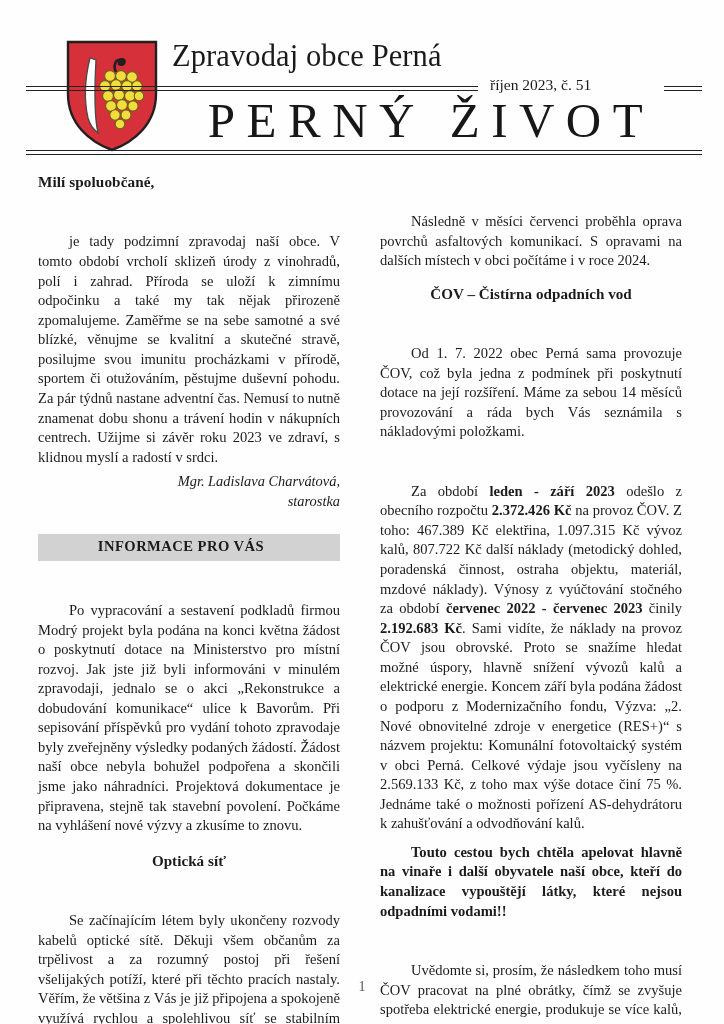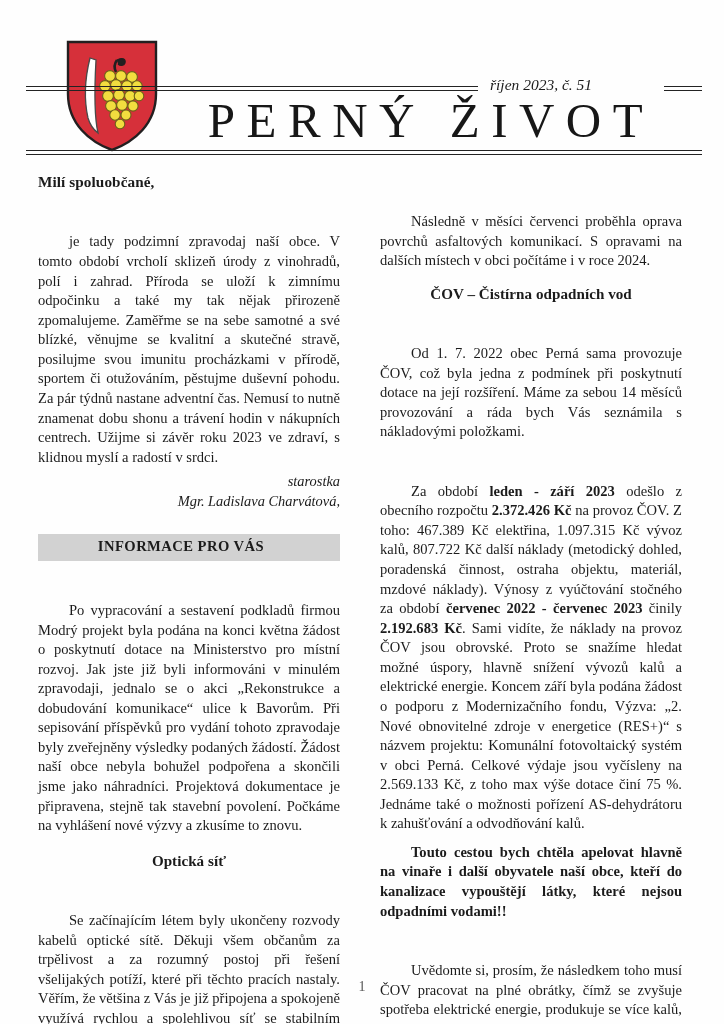--- a/index.html
+++ b/index.html
@@ -223,6 +223,7 @@
       </svg>
     </div>
 
+    <div class="mast-title">Zpravodaj obce Perná</div>
 
     <div class="rule-row">
       <div class="rule-left"></div>

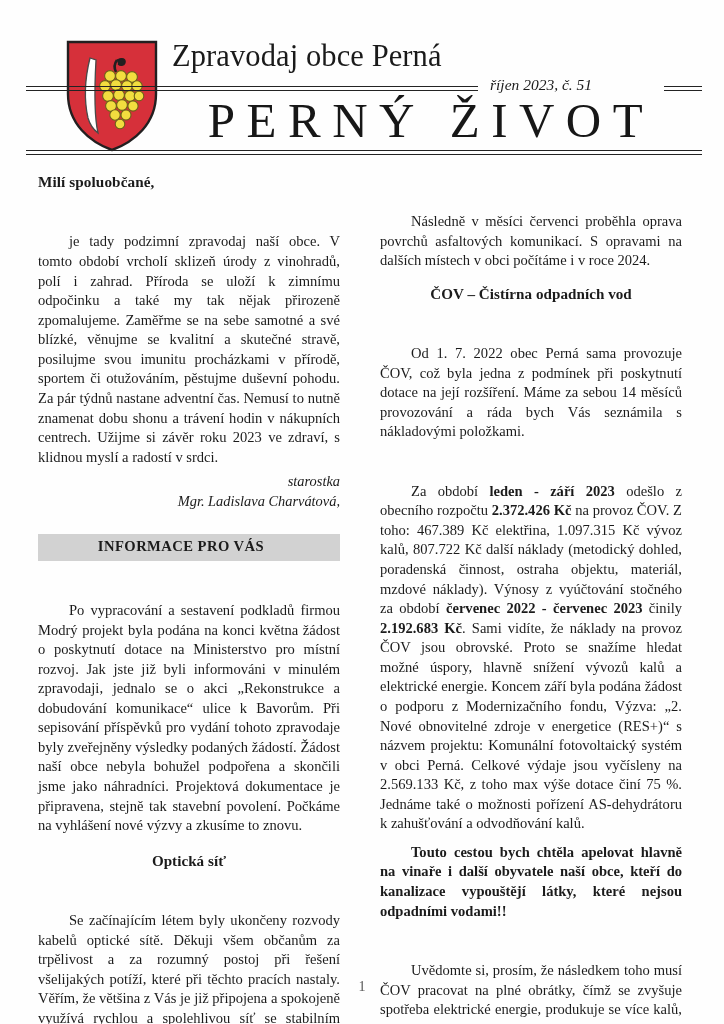--- a/index.html
+++ b/index.html
@@ -53,7 +53,6 @@
     right: 22px;
     top: 82px;
     height: 14px;
-    font-style: italic;
   }
   .rule-left {
     position: absolute;

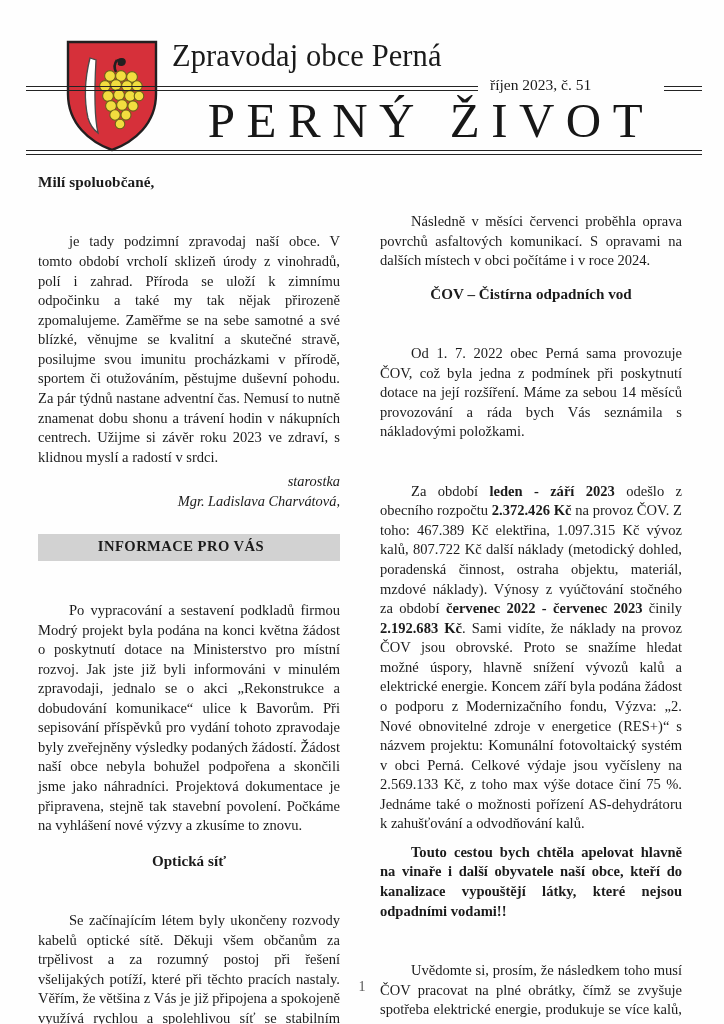--- a/index.html
+++ b/index.html
@@ -240,8 +240,8 @@
       <h2 class="salut">Milí spoluobčané,</h2>
       <p class="ind">je tady podzimní zpravodaj naší obce. V tomto období vrcholí sklizeň úrody z vinohradů, polí i zahrad. Příroda se uloží k zimnímu odpočinku a také my tak nějak přirozeně zpomalujeme. Zaměřme se na sebe samotné a své blízké, věnujme se kvalitní a skutečné stravě, posilujme svou imunitu procházkami v přírodě, sportem či otužováním, pěstujme duševní pohodu. Za pár týdnů nastane adventní čas. Nemusí to nutně znamenat dobu shonu a trávení hodin v nákupních centrech. Užijme si závěr roku 2023 ve zdraví, s klidnou myslí a radostí v srdci.</p>
       <div class="sig">
+        <span>Mgr. Ladislava Charvátová,</span>
         <span>starostka</span>
-        <span>Mgr. Ladislava Charvátová,</span>
       </div>
 
       <div class="banner">INFORMACE PRO VÁS</div>

